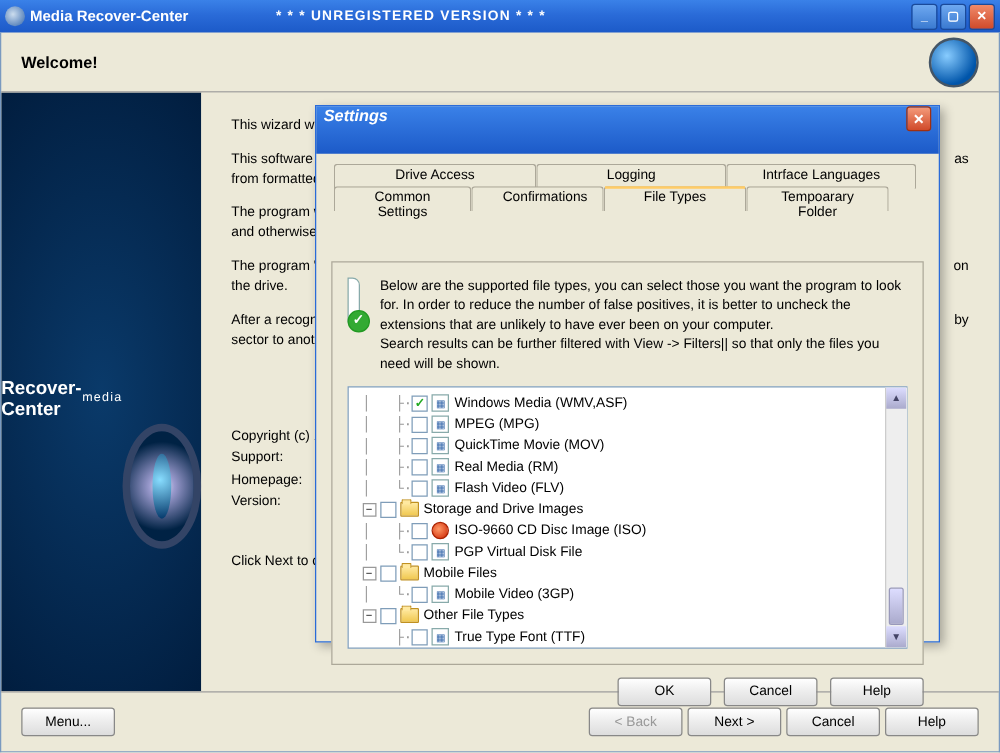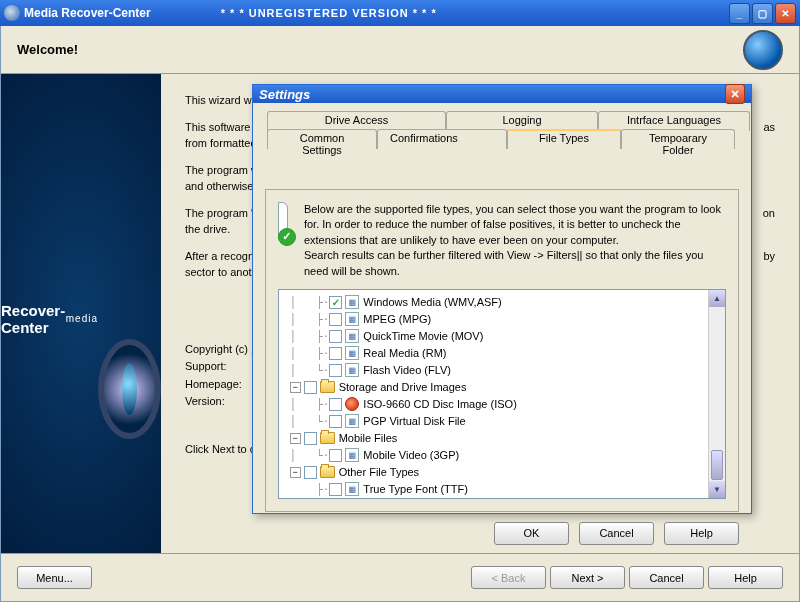--- a/index.html
+++ b/index.html
@@ -30,7 +30,7 @@
 .footer .spacer{flex:1}
 
 .settings{position:absolute;left:252px;top:84px;width:500px;height:430px;background:#ece9d8;border:1px solid #2a6bd8;box-shadow:3px 3px 8px rgba(0,0,0,.3)}
-.dlgtitle{height:18px;background:linear-gradient(#3a81e8,#1c5ac8);display:flex;align-items:center;color:#fff;padding:0 6px;font-weight:700;font-style:italic;font-size:13px}
+.dlgtitle{height:38px;background:linear-gradient(#3a81e8,#1c5ac8);display:flex;color:#fff;padding:0 6px;font-weight:700;font-style:italic;font-size:13px}
 .dlgtitle .x{margin-left:auto;width:20px;height:20px;background:linear-gradient(#f49a7a,#d04a2a);border:1px solid #a03010;border-radius:3px;display:flex;align-items:center;justify-content:center;font-size:11px;font-style:normal}
 .dlgbody{padding:8px 12px 12px}
 .tabs{position:relative;height:40px}

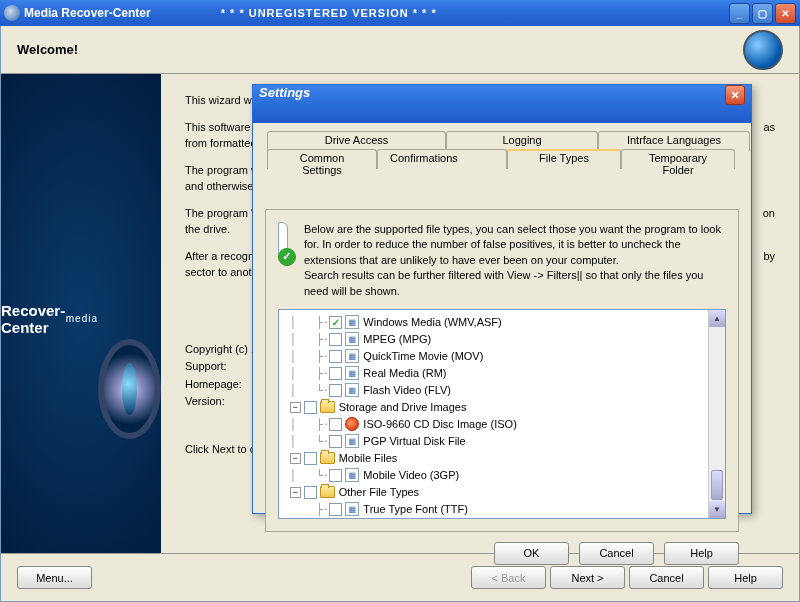--- a/index.html
+++ b/index.html
@@ -125,7 +125,7 @@
   <div class="dlgbody">
     <div class="tabs">
       <div class="tabrow top">
-        <div class="tab" style="width:179px;text-align:center">Drive Access</div>
+        <div class="tab" style="width:162px;text-align:center">Drive Access</div>
         <div class="tab" style="width:152px;text-align:center">Logging</div>
         <div class="tab" style="width:152px;text-align:center">Intrface Languages</div>
       </div>

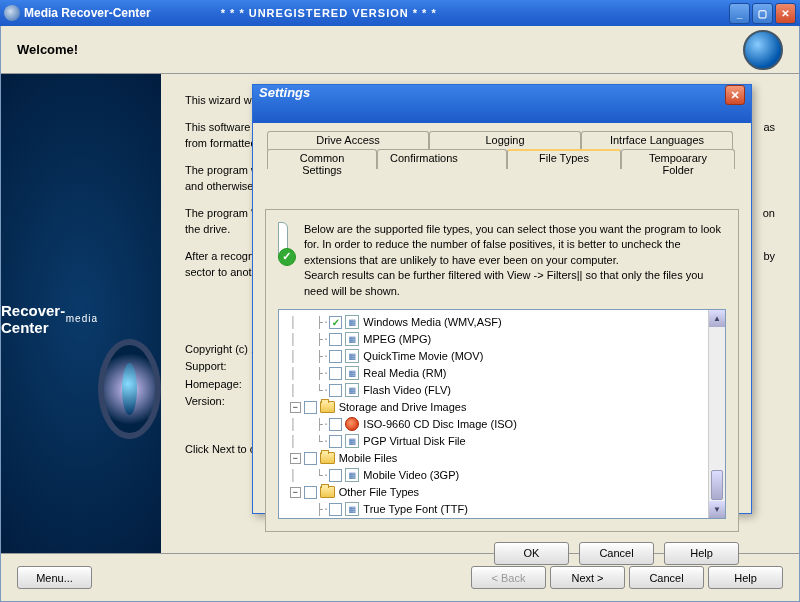--- a/index.html
+++ b/index.html
@@ -131,7 +131,7 @@
       </div>
       <div class="tabrow bot">
         <div class="tab" style="width:110px;text-align:center">Common Settings</div>
-        <div class="tab" style="width:130px;text-align:left">Confirmations</div>
+        <div class="tab" style="width:106px;text-align:right">Confirmations</div>
         <div class="tab sel" style="width:114px;text-align:center">File Types</div>
         <div class="tab" style="width:114px;text-align:center">Tempoarary Folder</div>
       </div>

